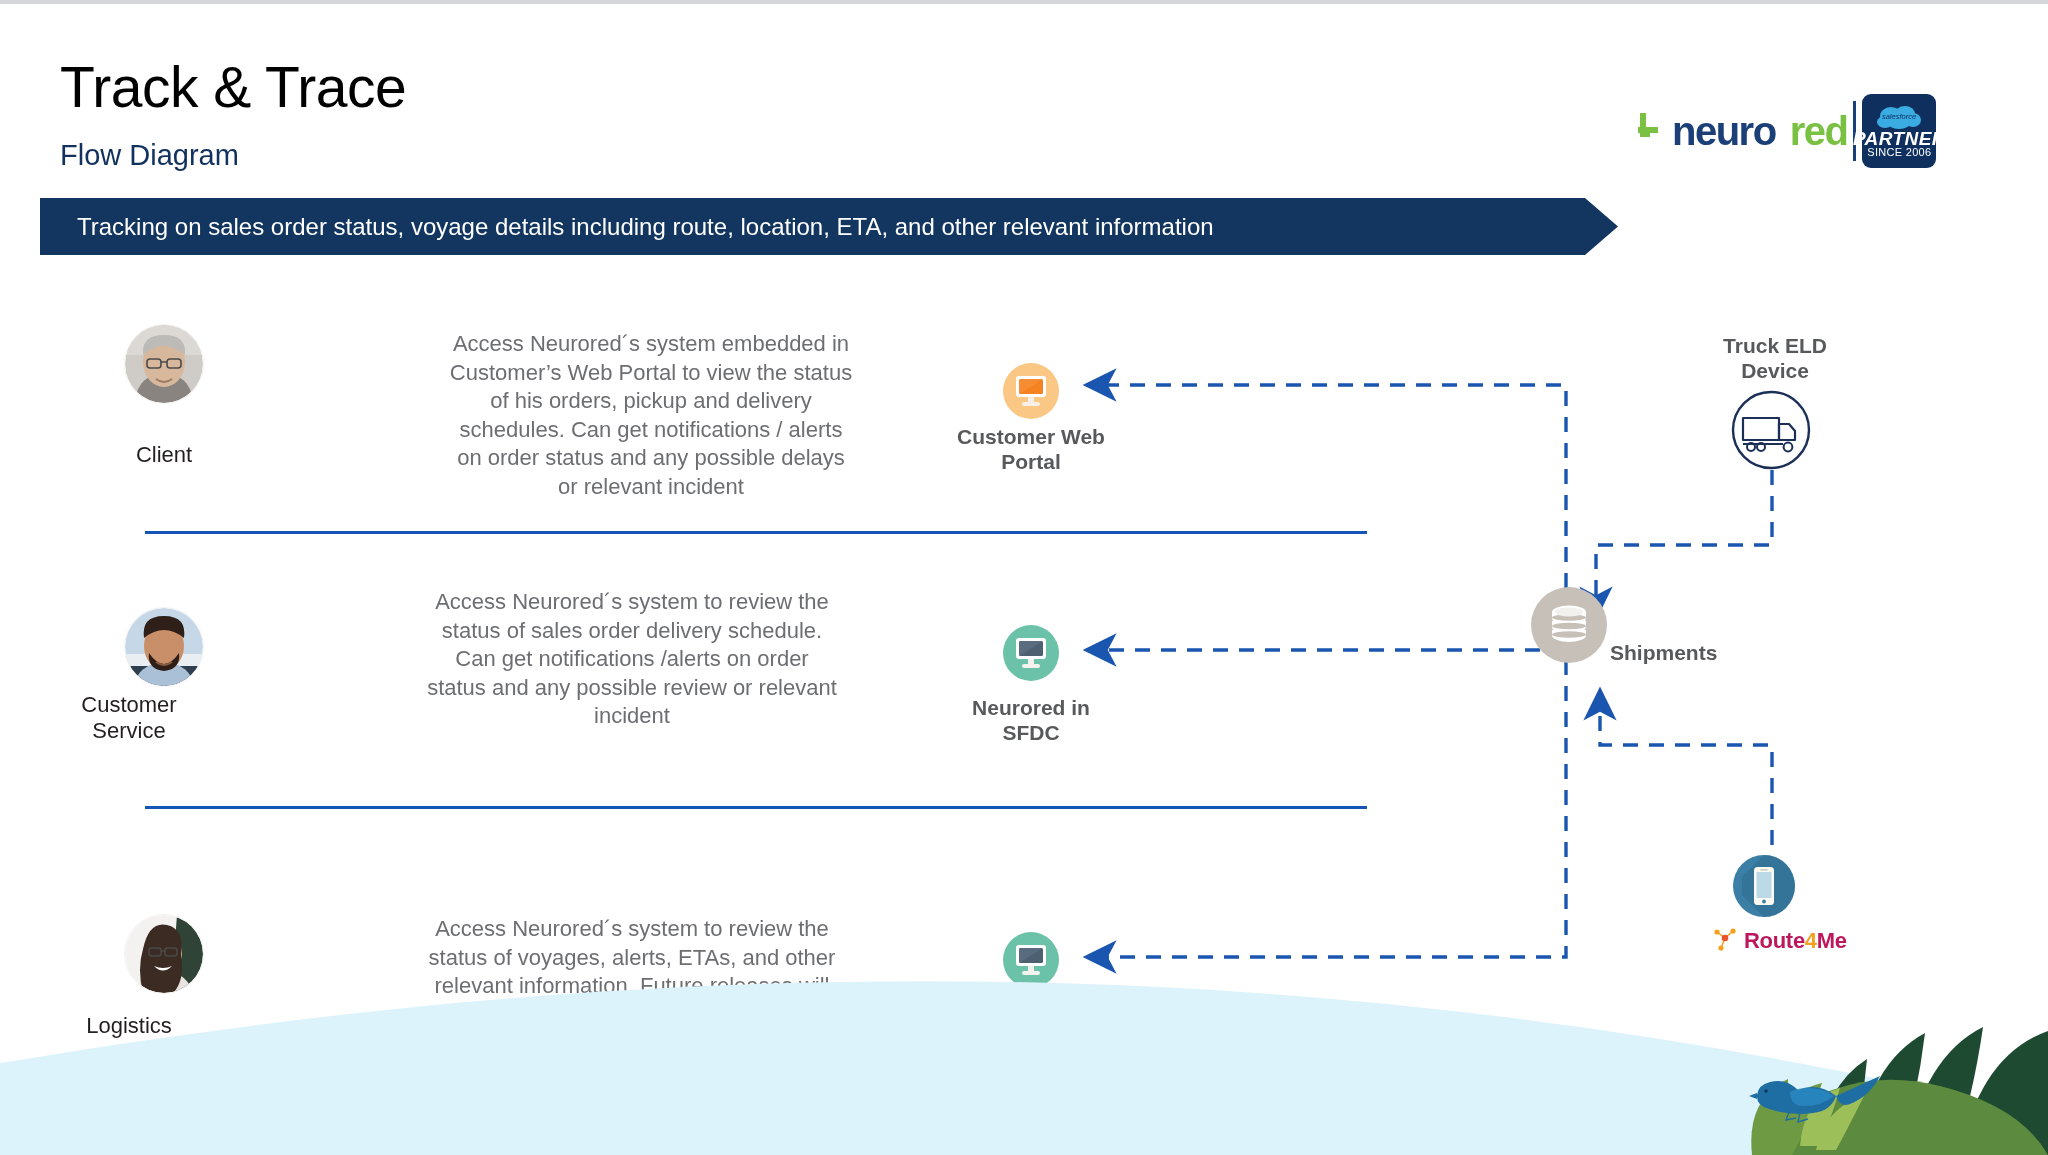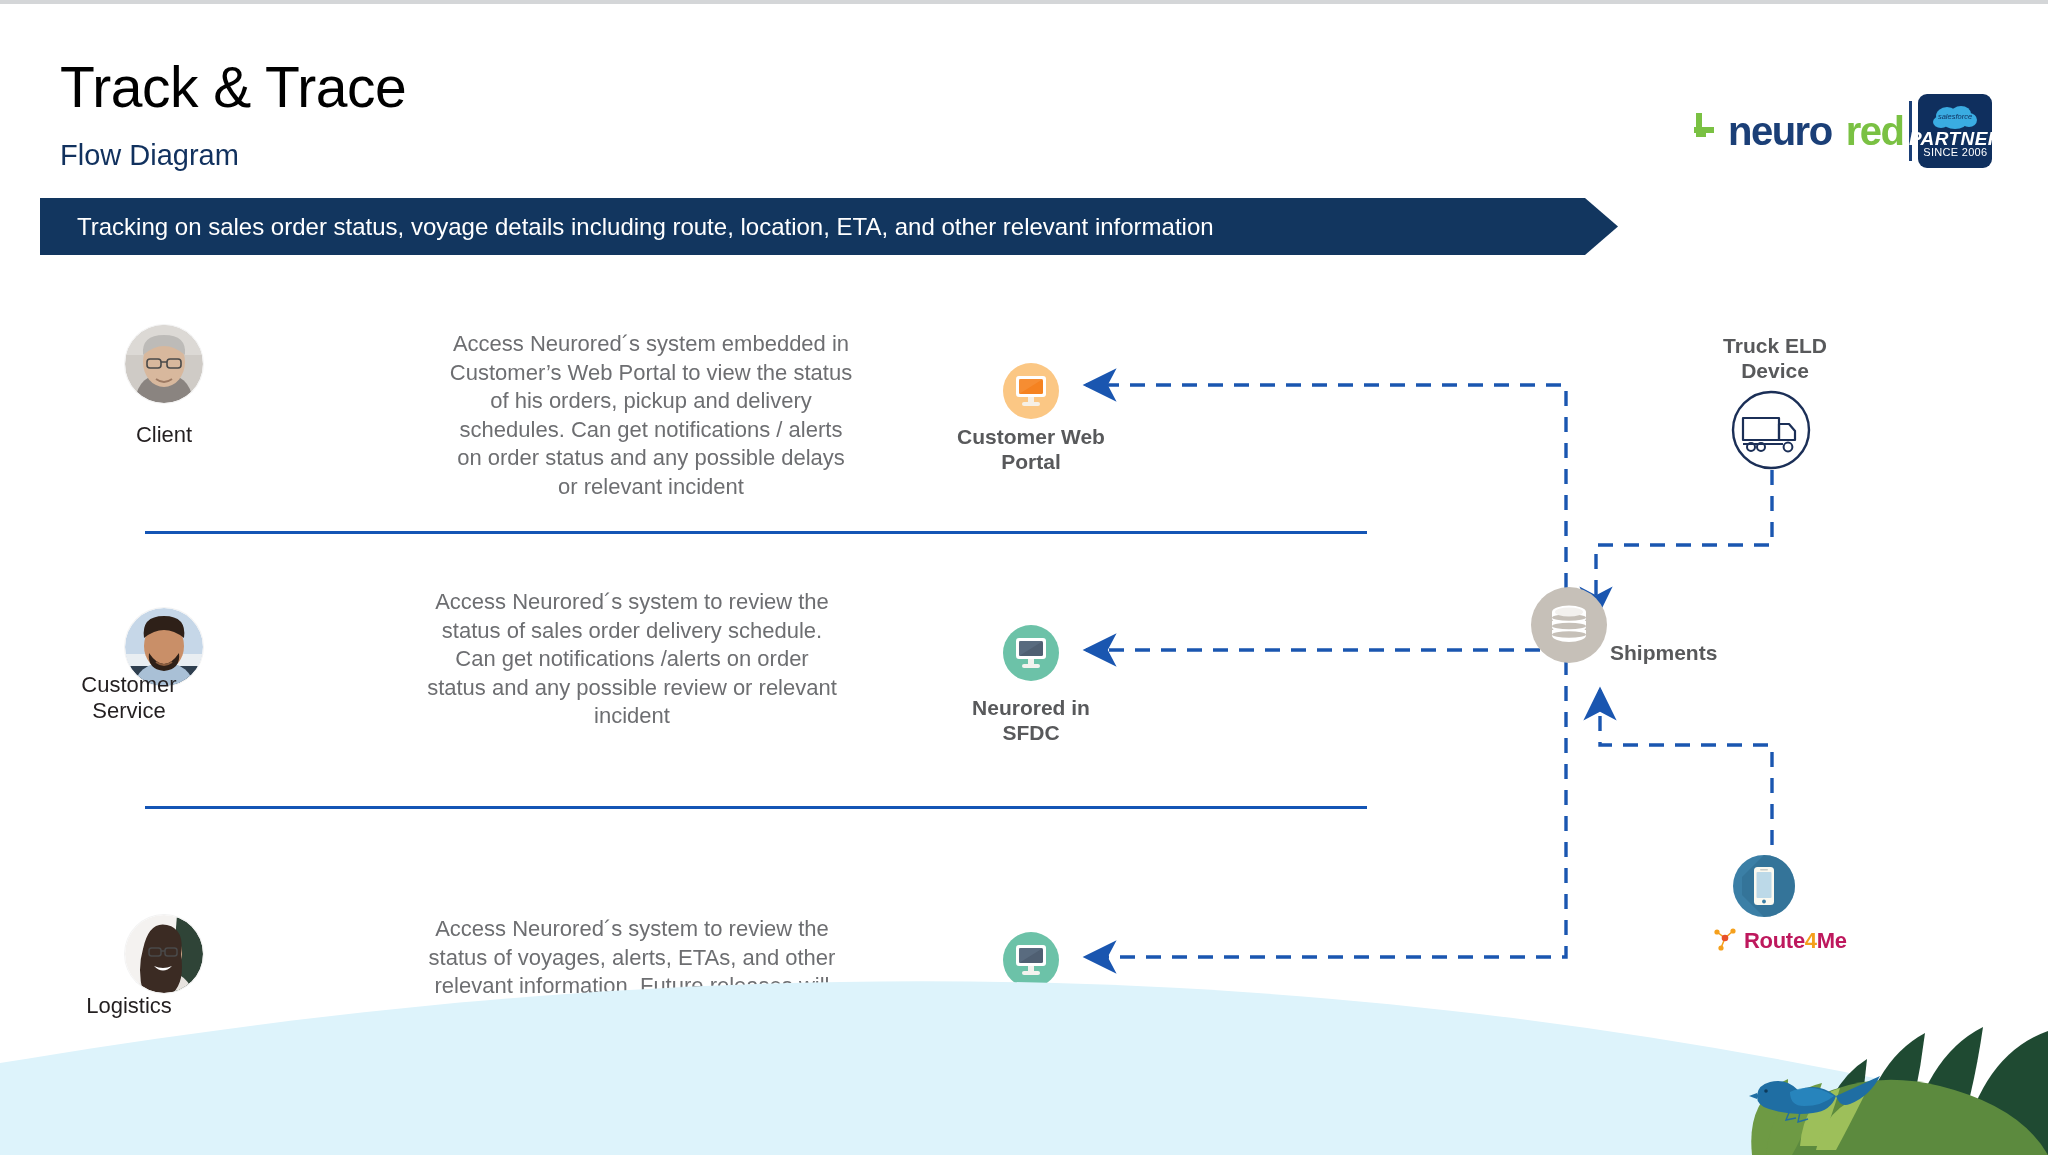--- a/index.html
+++ b/index.html
@@ -26,7 +26,7 @@
   }
 
   
-  .logo-wrap{position:absolute;left:1692px;top:94px;display:flex;align-items:center;gap:6px;}
+  .logo-wrap{position:absolute;left:1636px;top:94px;display:flex;align-items:center;gap:6px;}
   .logo-neuro{display:flex;align-items:center;font-size:40px;font-weight:700;letter-spacing:-1.5px;}
   .logo-mark{width:34px;height:40px;position:relative;margin-right:2px;}
   .logo-neuro .w-n{color:#1b3f77;}

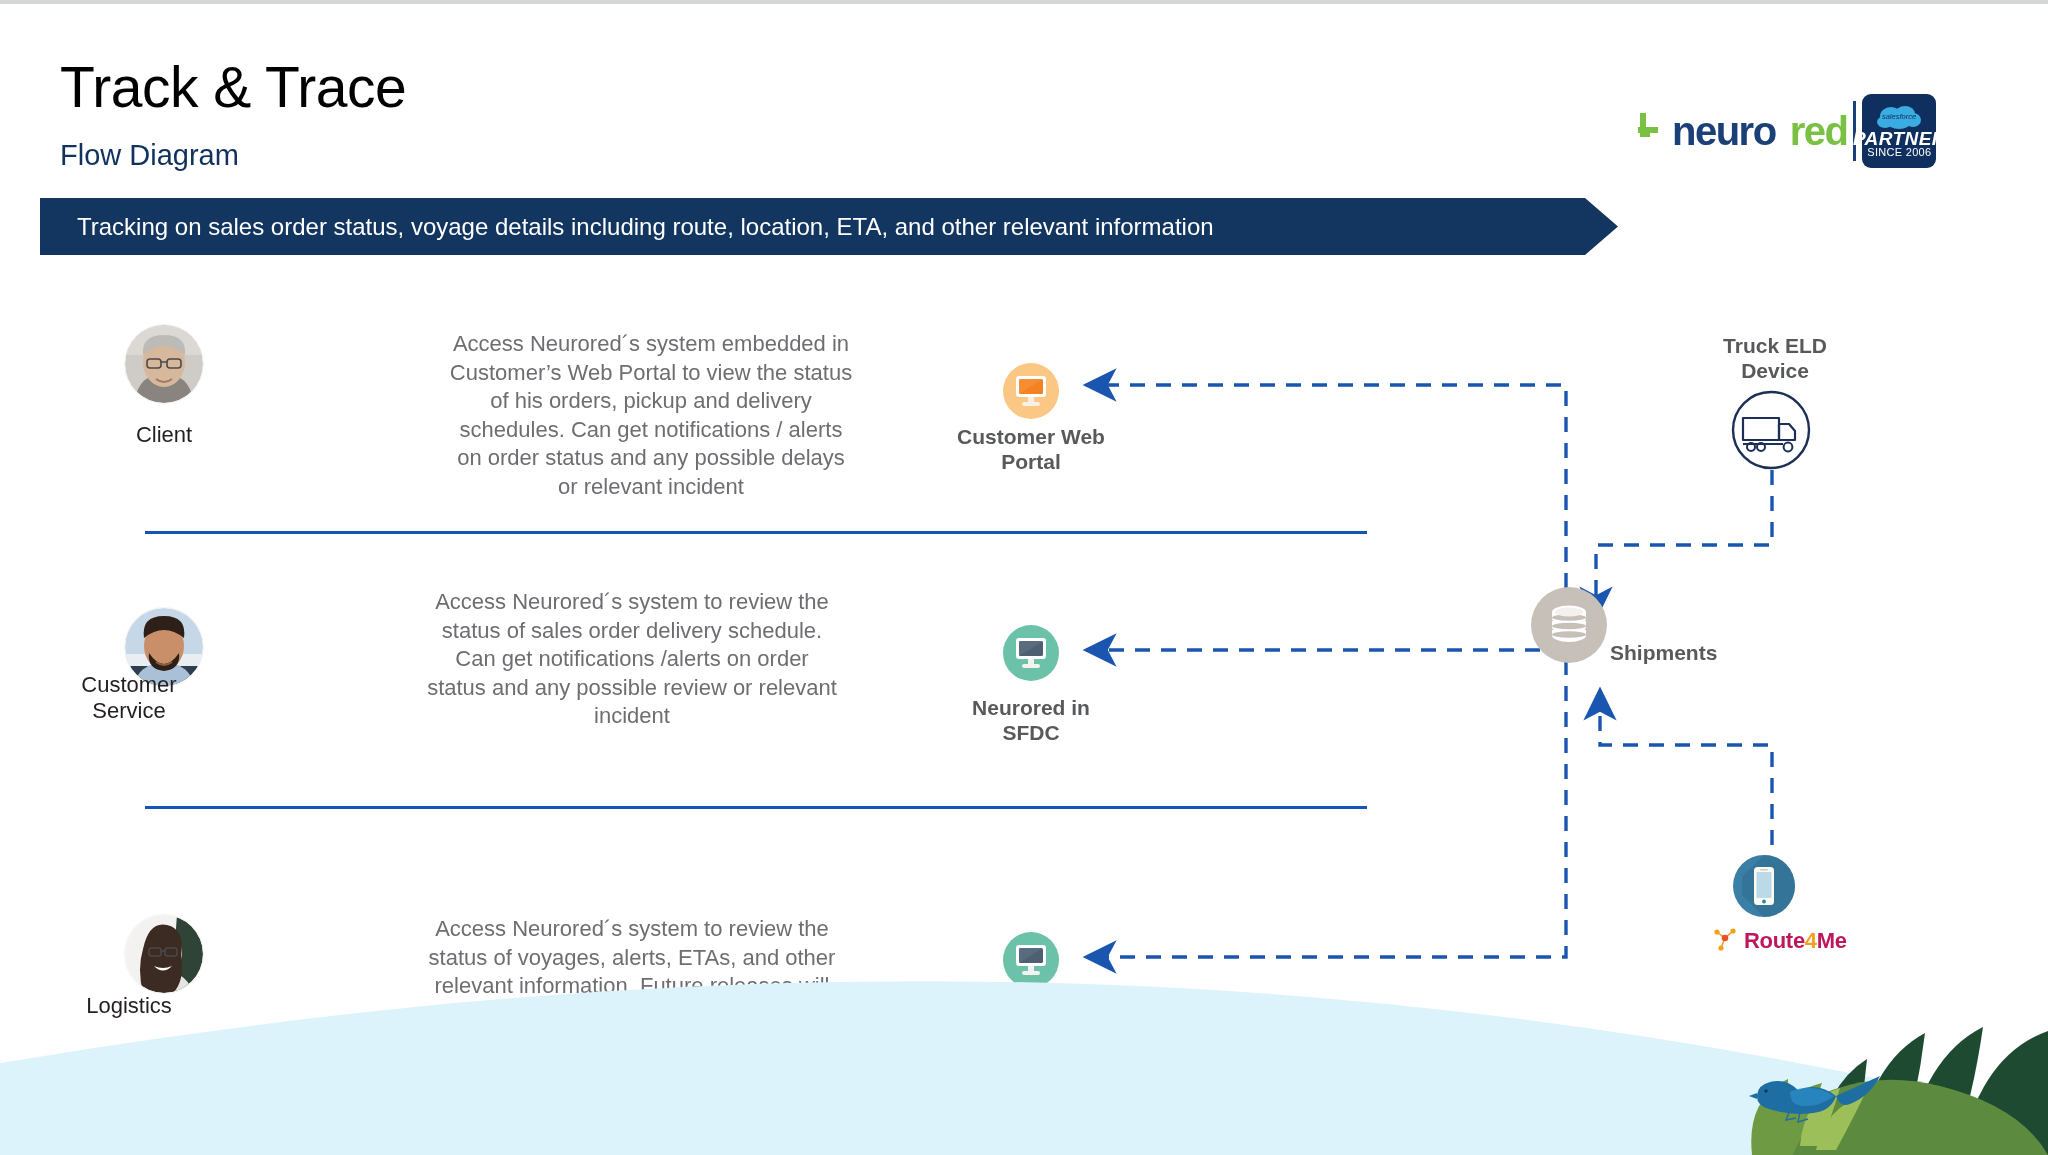--- a/index.html
+++ b/index.html
@@ -50,7 +50,7 @@
 
   
   .person-label{
-    position:absolute;text-align:center;color:#231f20;font-size:22px;line-height:26px;font-weight:400;
+    position:absolute;text-align:center;color:#231f20;font-size:22px;line-height:26px;font-weight:400;margin-top:20px;
   }
   .avatar{
     position:absolute;border-radius:50%;overflow:hidden;

